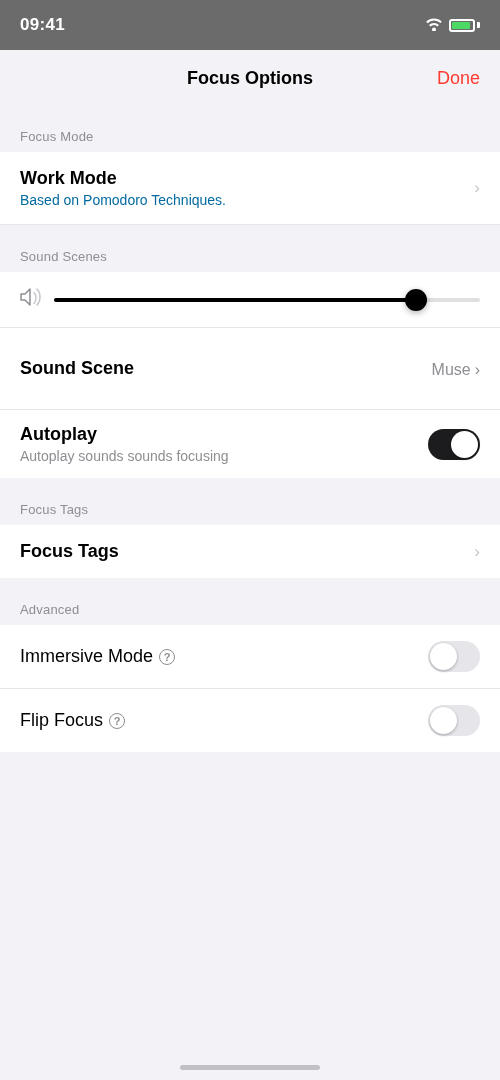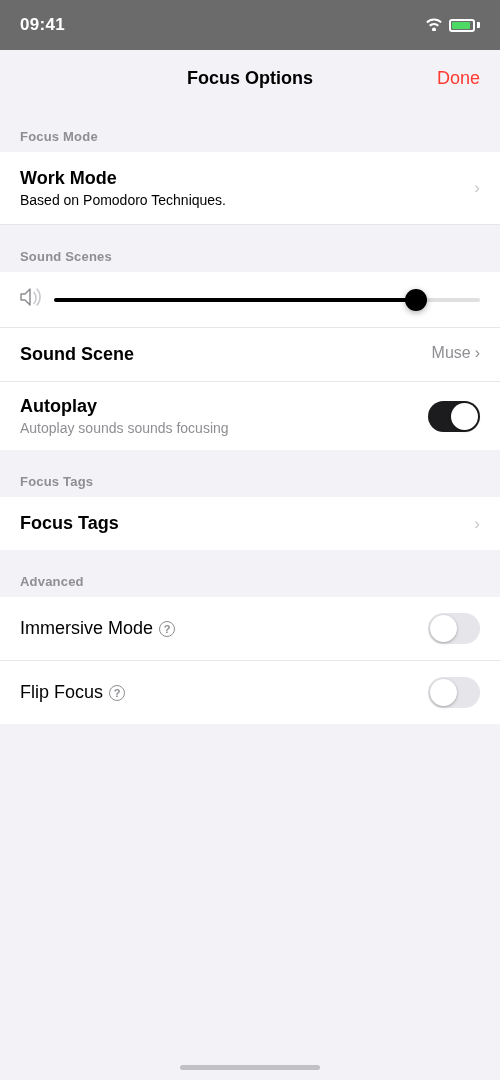--- a/index.html
+++ b/index.html
@@ -115,7 +115,7 @@
 
     .section-label {
       font-size: 13px;
-      font-weight: 700;
+      font-weight: 400;
       color: #8e8e93;
       padding: 24px 20px 8px 20px;
       letter-spacing: 0.2px;

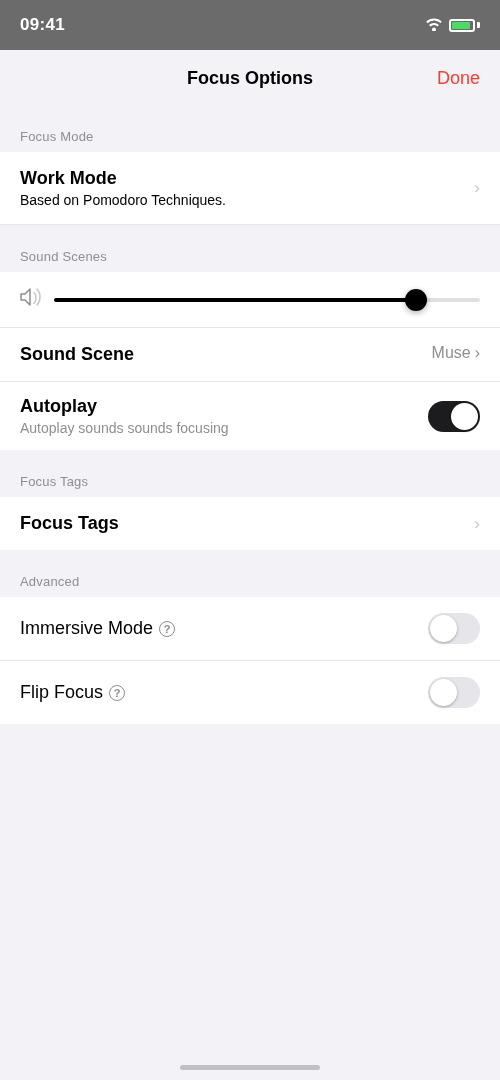--- a/index.html
+++ b/index.html
@@ -144,7 +144,7 @@
 
     .focus-mode-subtitle {
       font-size: 14px;
-      color: #000000;
+      color: #0369a1;
     }
 
     .chevron-right {

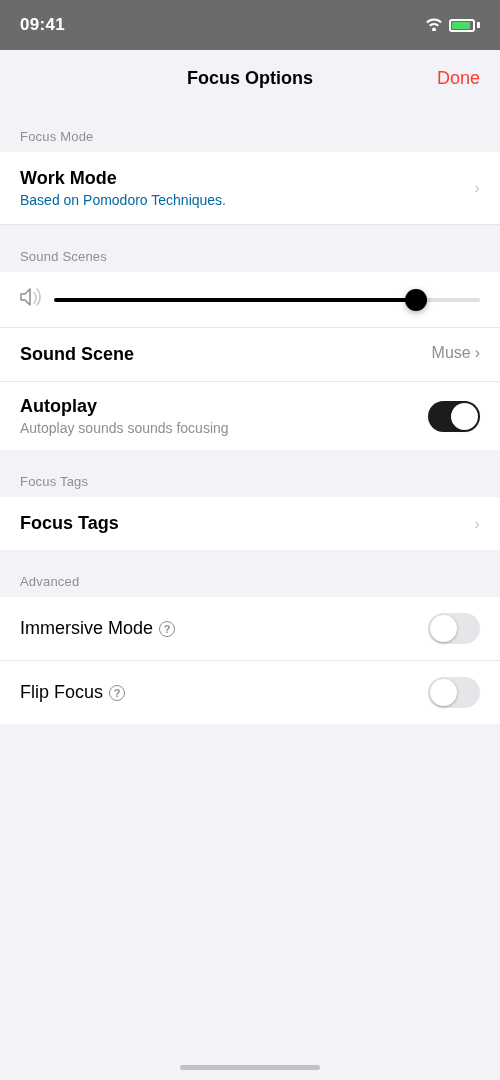--- a/index.html
+++ b/index.html
@@ -206,9 +206,9 @@
 
     .sound-scene-row {
       display: flex;
-      align-items: flex-start;
-      justify-content: space-between;
-      padding: 16px 20px;
+      align-items: flex-end;
+      justify-content: space-between;
+      padding: 30px 20px;
       border-top: 1px solid #e5e5ea;
     }
 

